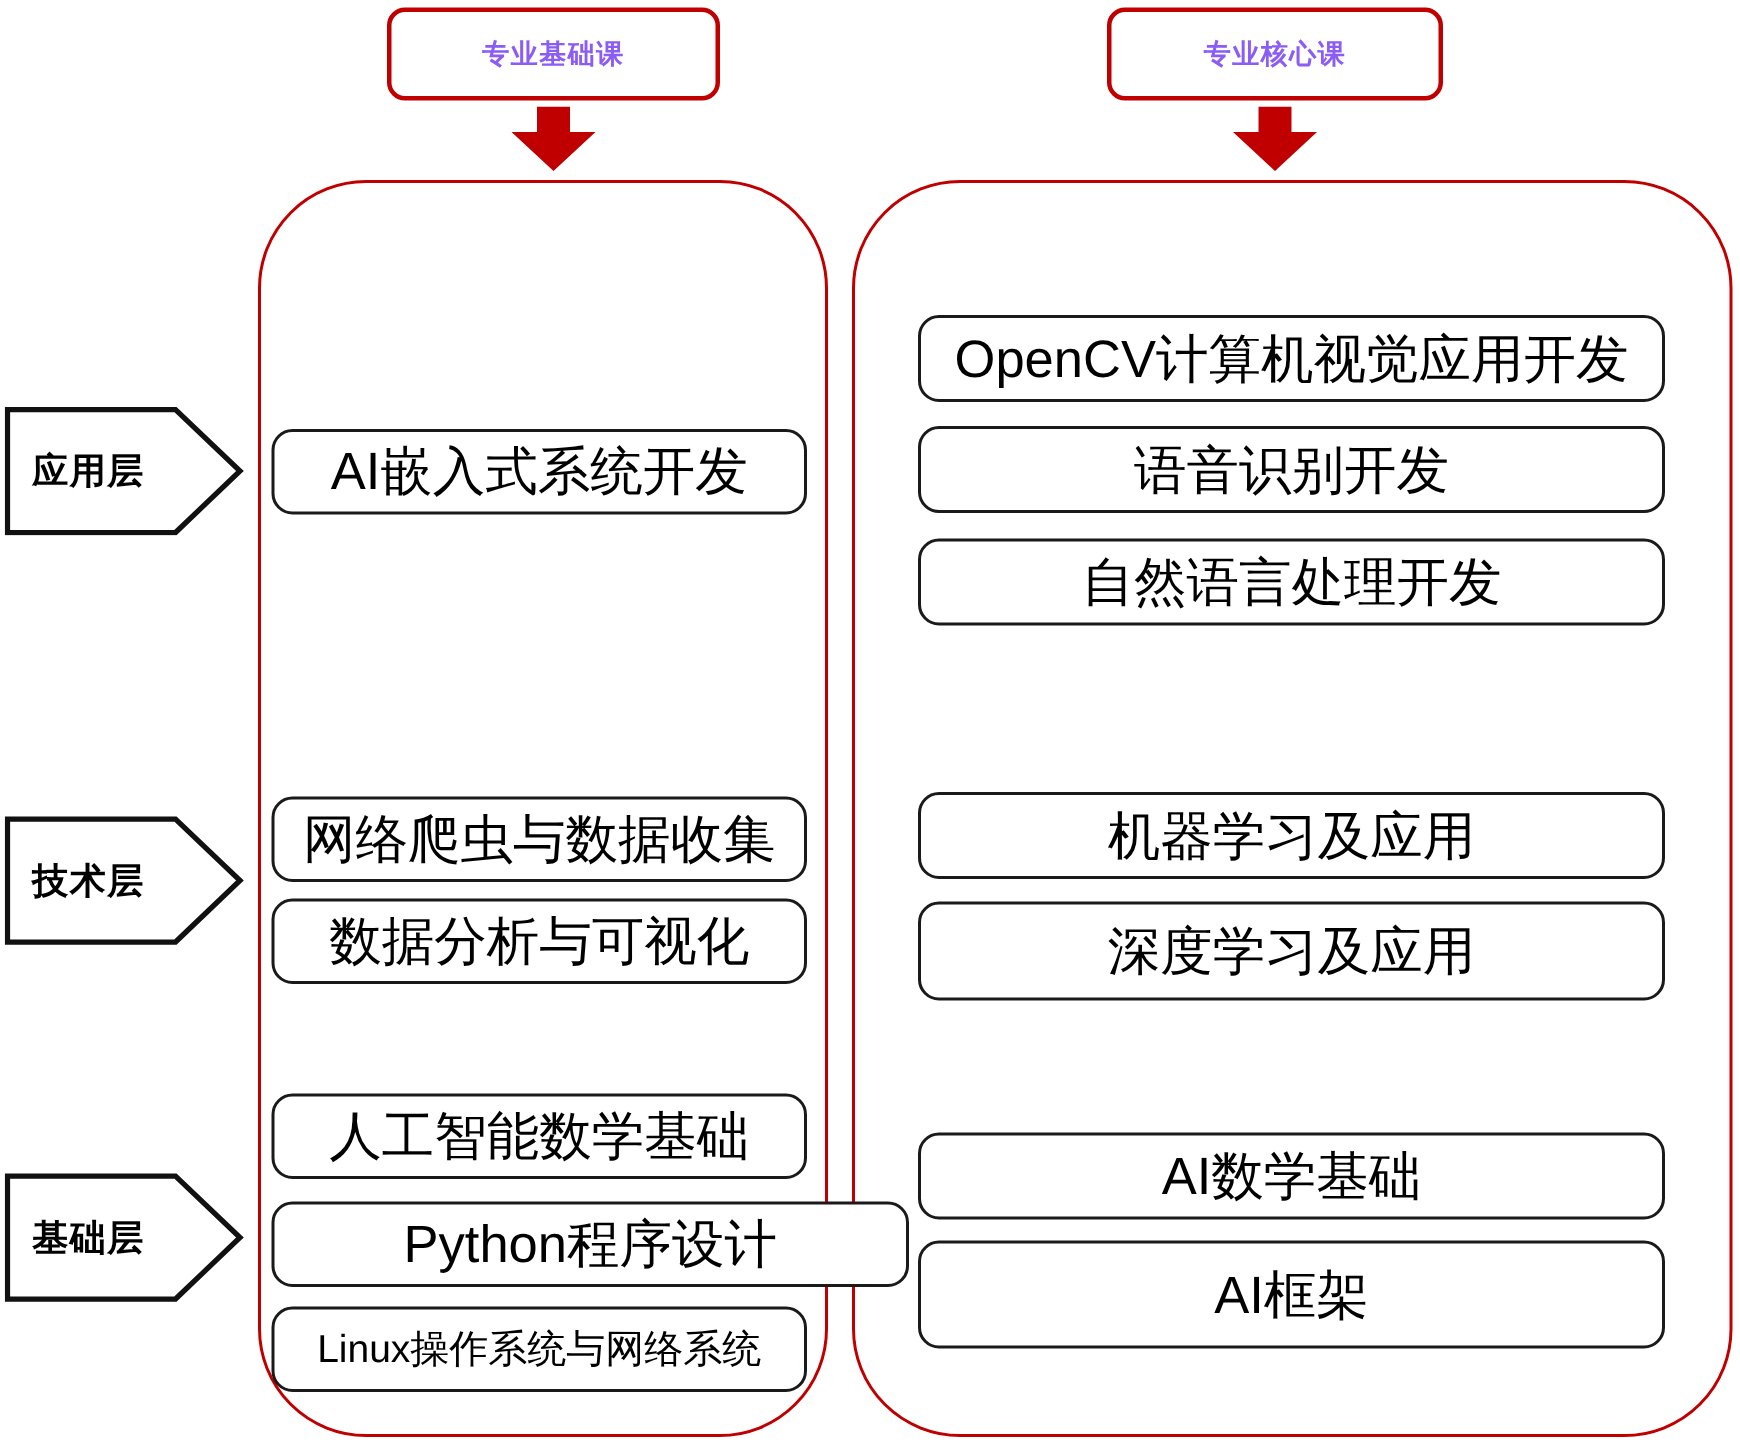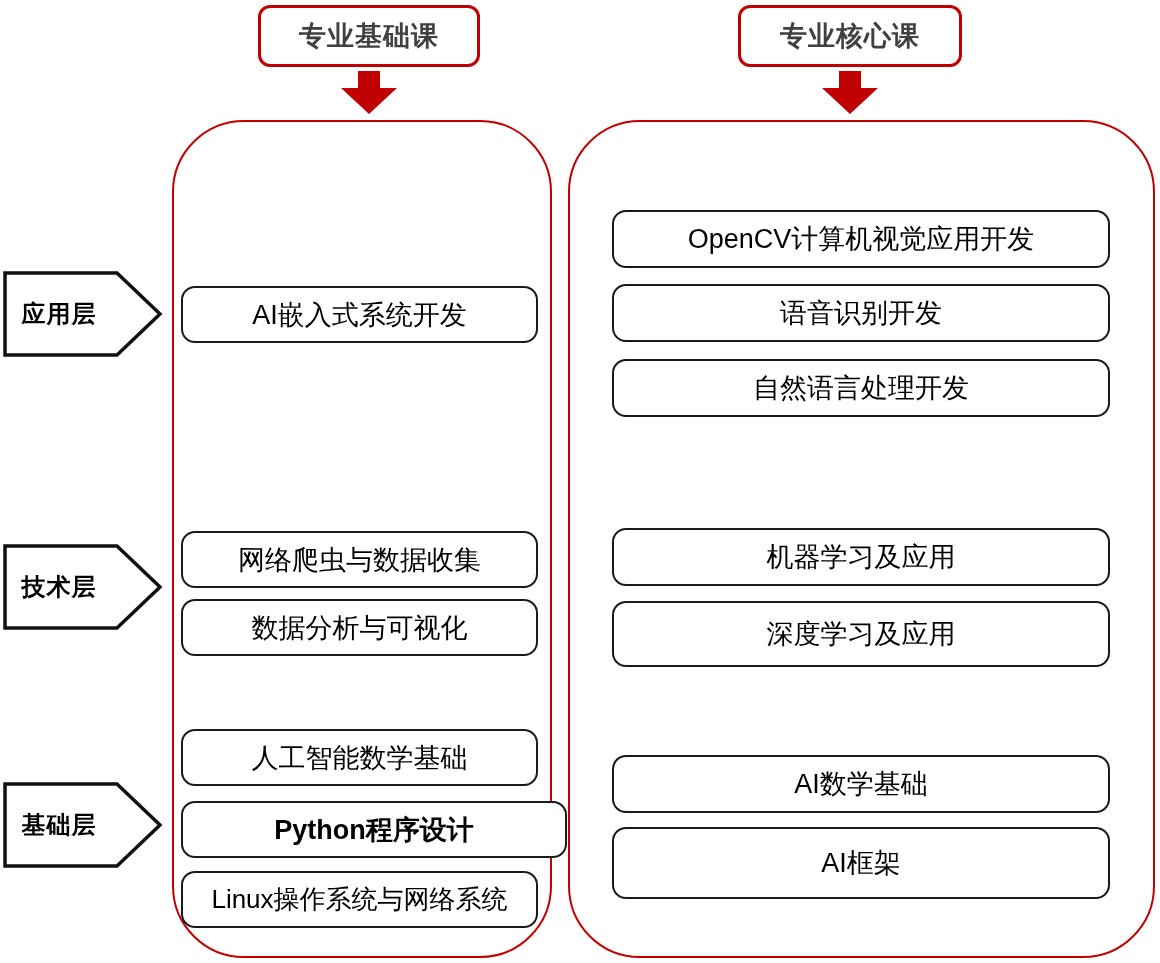--- a/index.html
+++ b/index.html
@@ -17,7 +17,7 @@
     border:3px solid #c00000;
     border-radius:12px;
     display:flex;align-items:center;justify-content:center;
-    font-size:27px;font-weight:bold;color:#404040;
+    font-size:18px;font-weight:bold;color:#8b5cf6;
     box-sizing:border-box;
     letter-spacing:1px;
   }

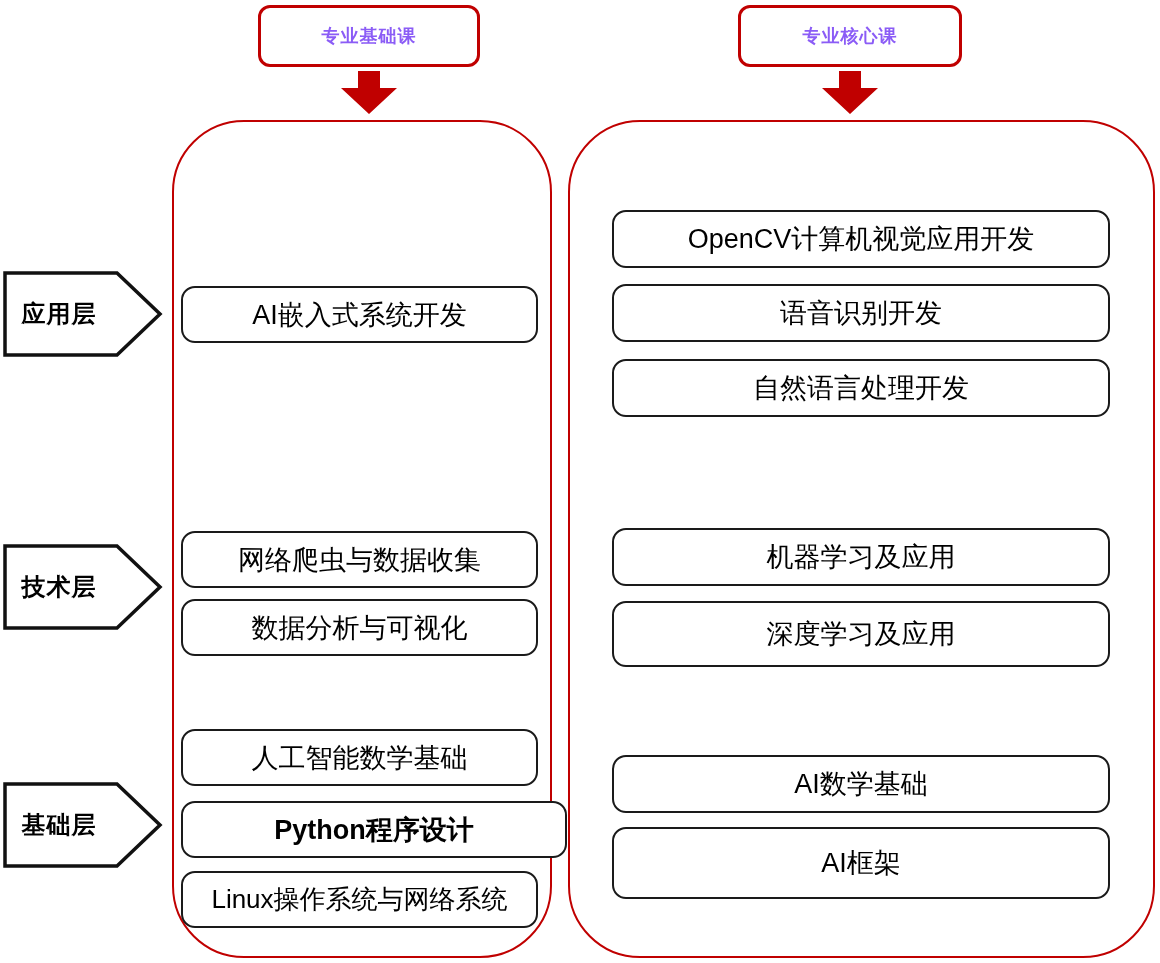--- a/index.html
+++ b/index.html
@@ -35,7 +35,7 @@
     border:2.5px solid #1a1a1a;
     border-radius:14px;
     display:flex;align-items:center;justify-content:center;
-    font-size:27px;color:#000;
+    font-size:35px;color:#000;
     box-sizing:border-box;
     white-space:nowrap;
   }

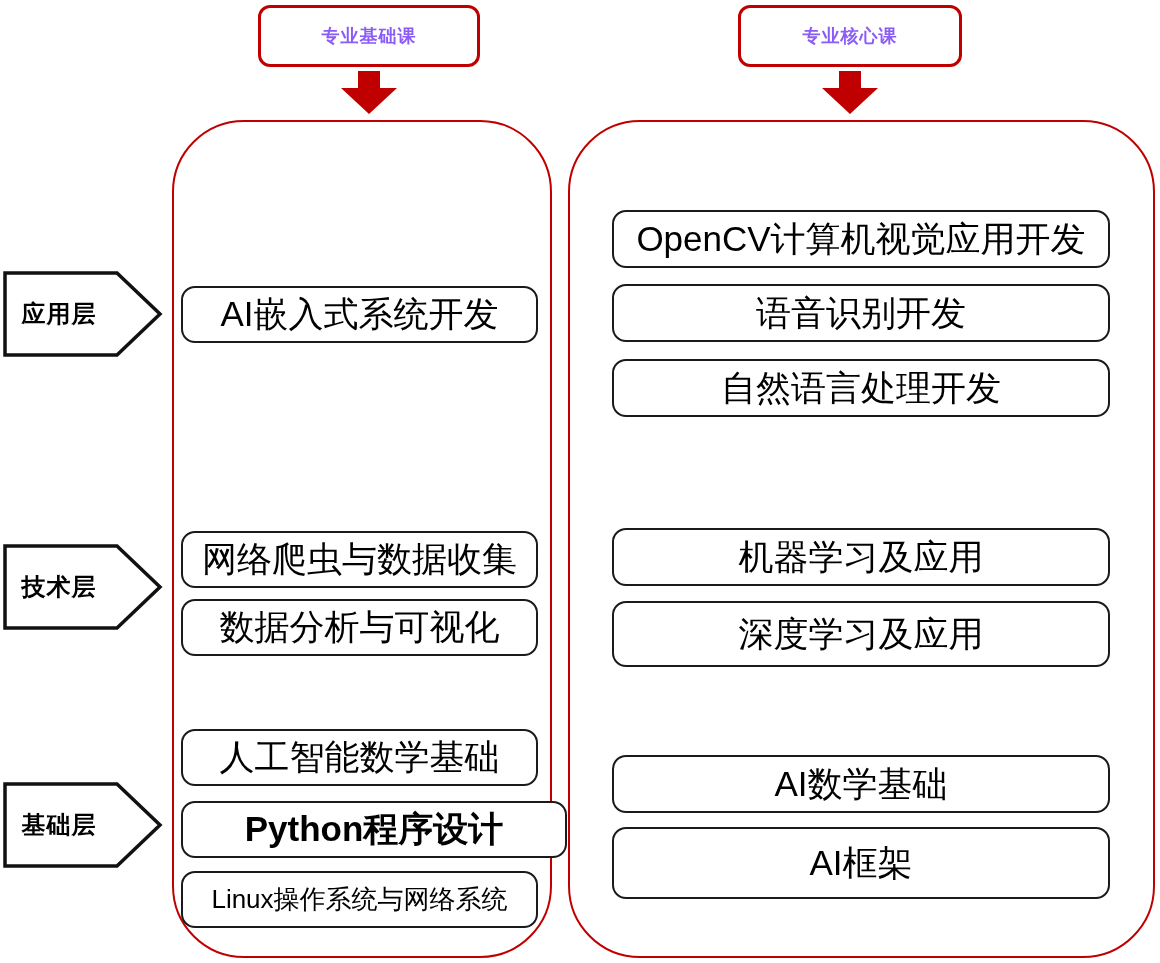--- a/index.html
+++ b/index.html
@@ -101,7 +101,7 @@
   <div class="course-box" style="left:181px;top:729px;width:357px;height:57px;">
     <span>人工智能数学基础</span>
   </div>
-  <div class="course-box" style="left:181px;top:801px;width:386px;height:57px;font-weight:bold;">
+  <div class="course-box" style="left:181px;top:801px;width:425px;height:57px;">
     <span>Python程序设计</span>
   </div>
   <div class="course-box" style="left:181px;top:871px;width:357px;height:57px;font-size:26px;">

